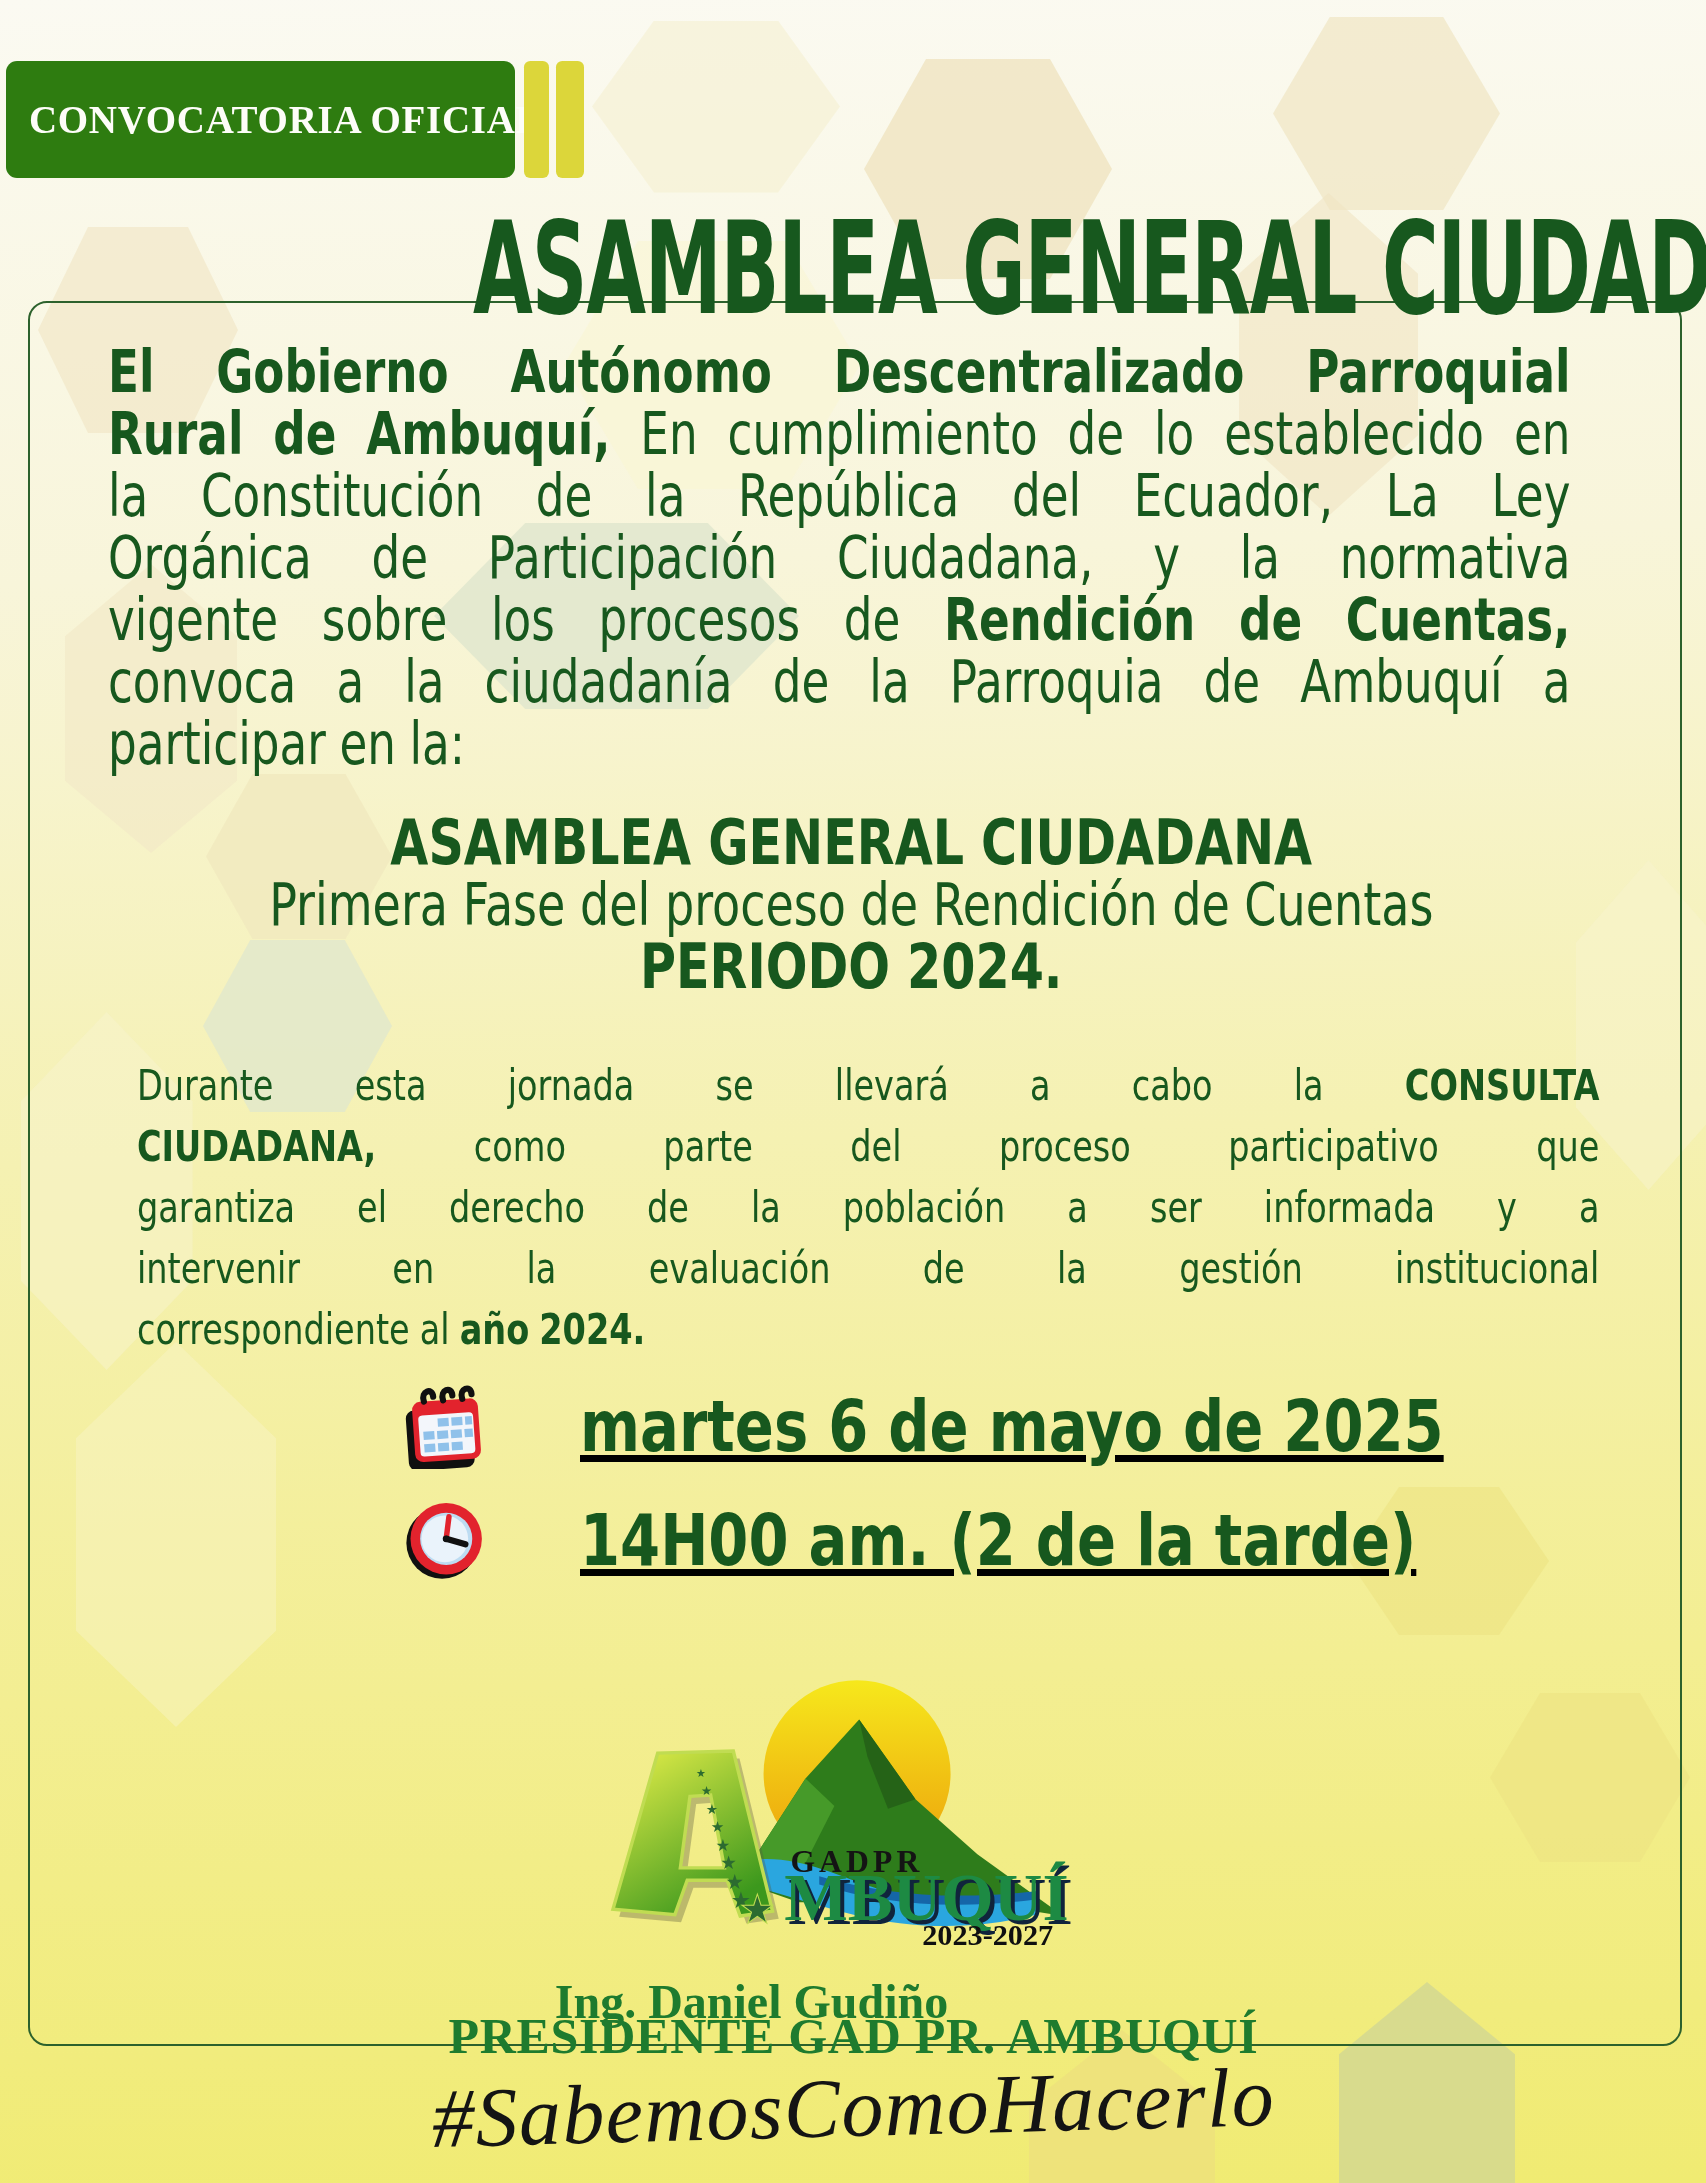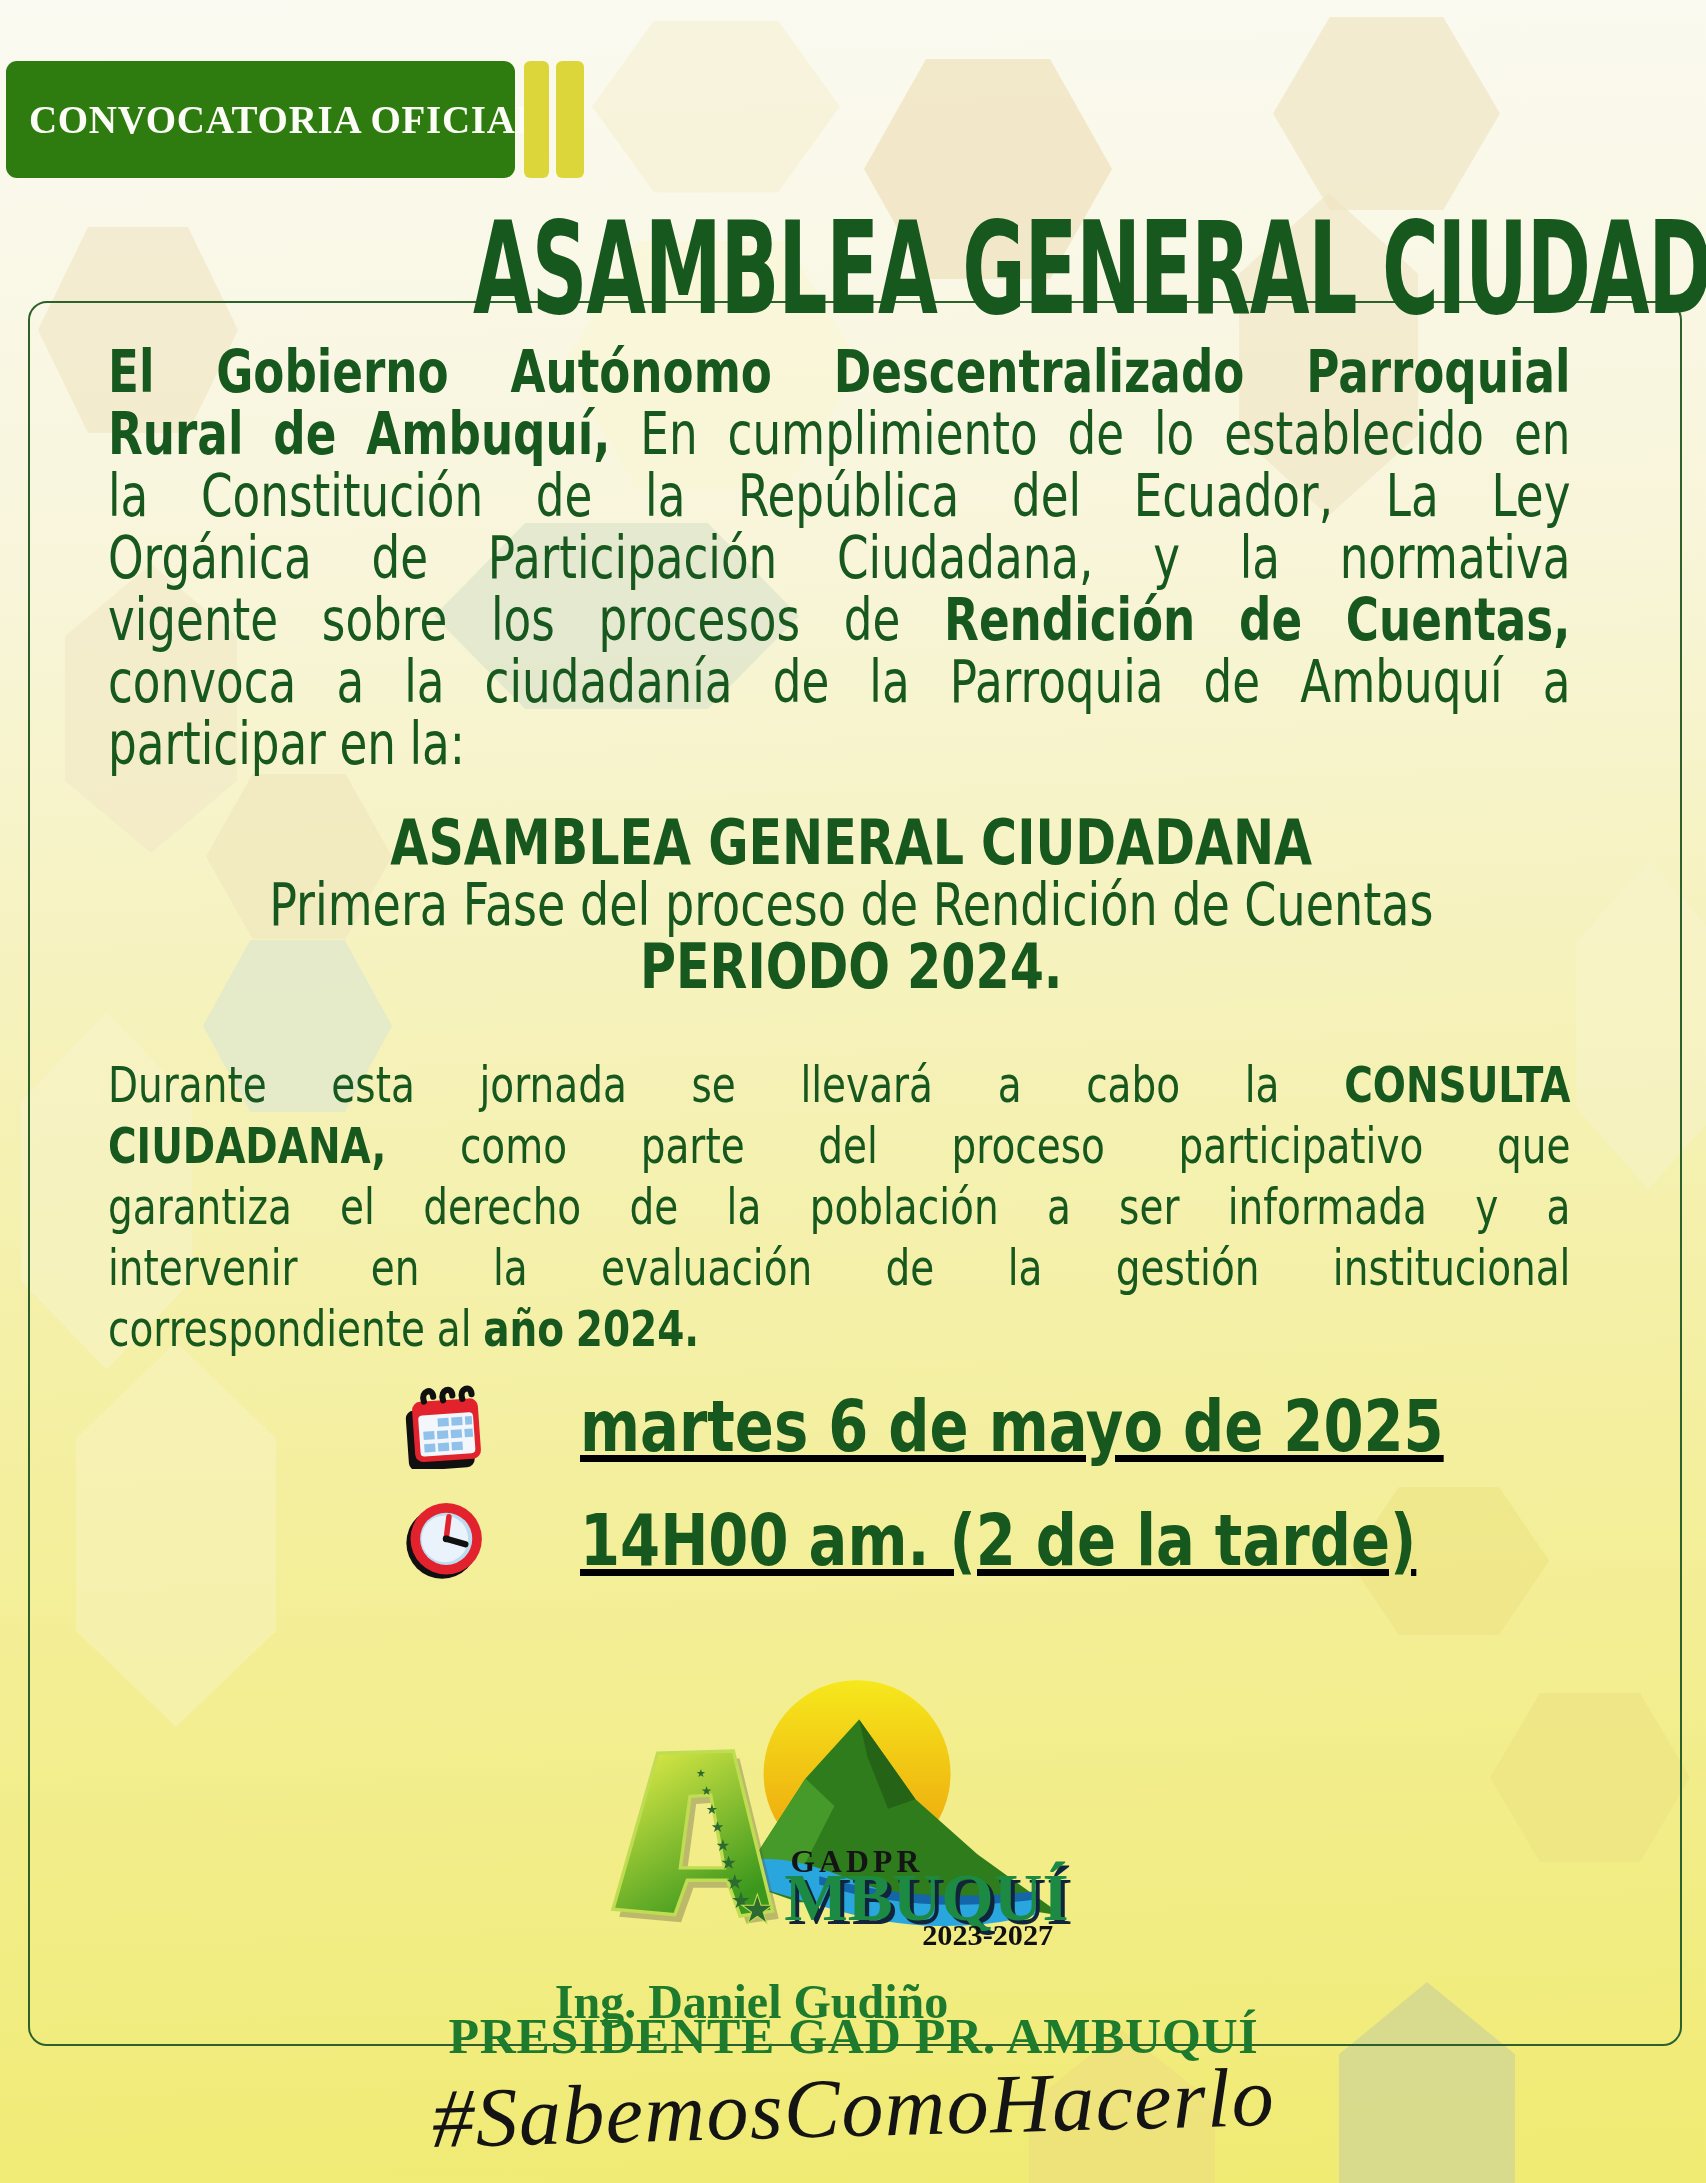--- a/index.html
+++ b/index.html
@@ -34,7 +34,7 @@
   .tline span.b{font-weight:700;}
   #intro{top:341px;font-size:58px;}
   #intro .tline{height:62px;}
-  #consulta{top:1054px;font-size:50px;}
+  #consulta{top:1054px;font-size:43px;margin-left:29px;}
   #consulta .tline{height:61px;}
 
   .assembly{position:absolute;left:120px;top:811px;width:1463px;z-index:2;color:var(--text-green,#17581e);}

